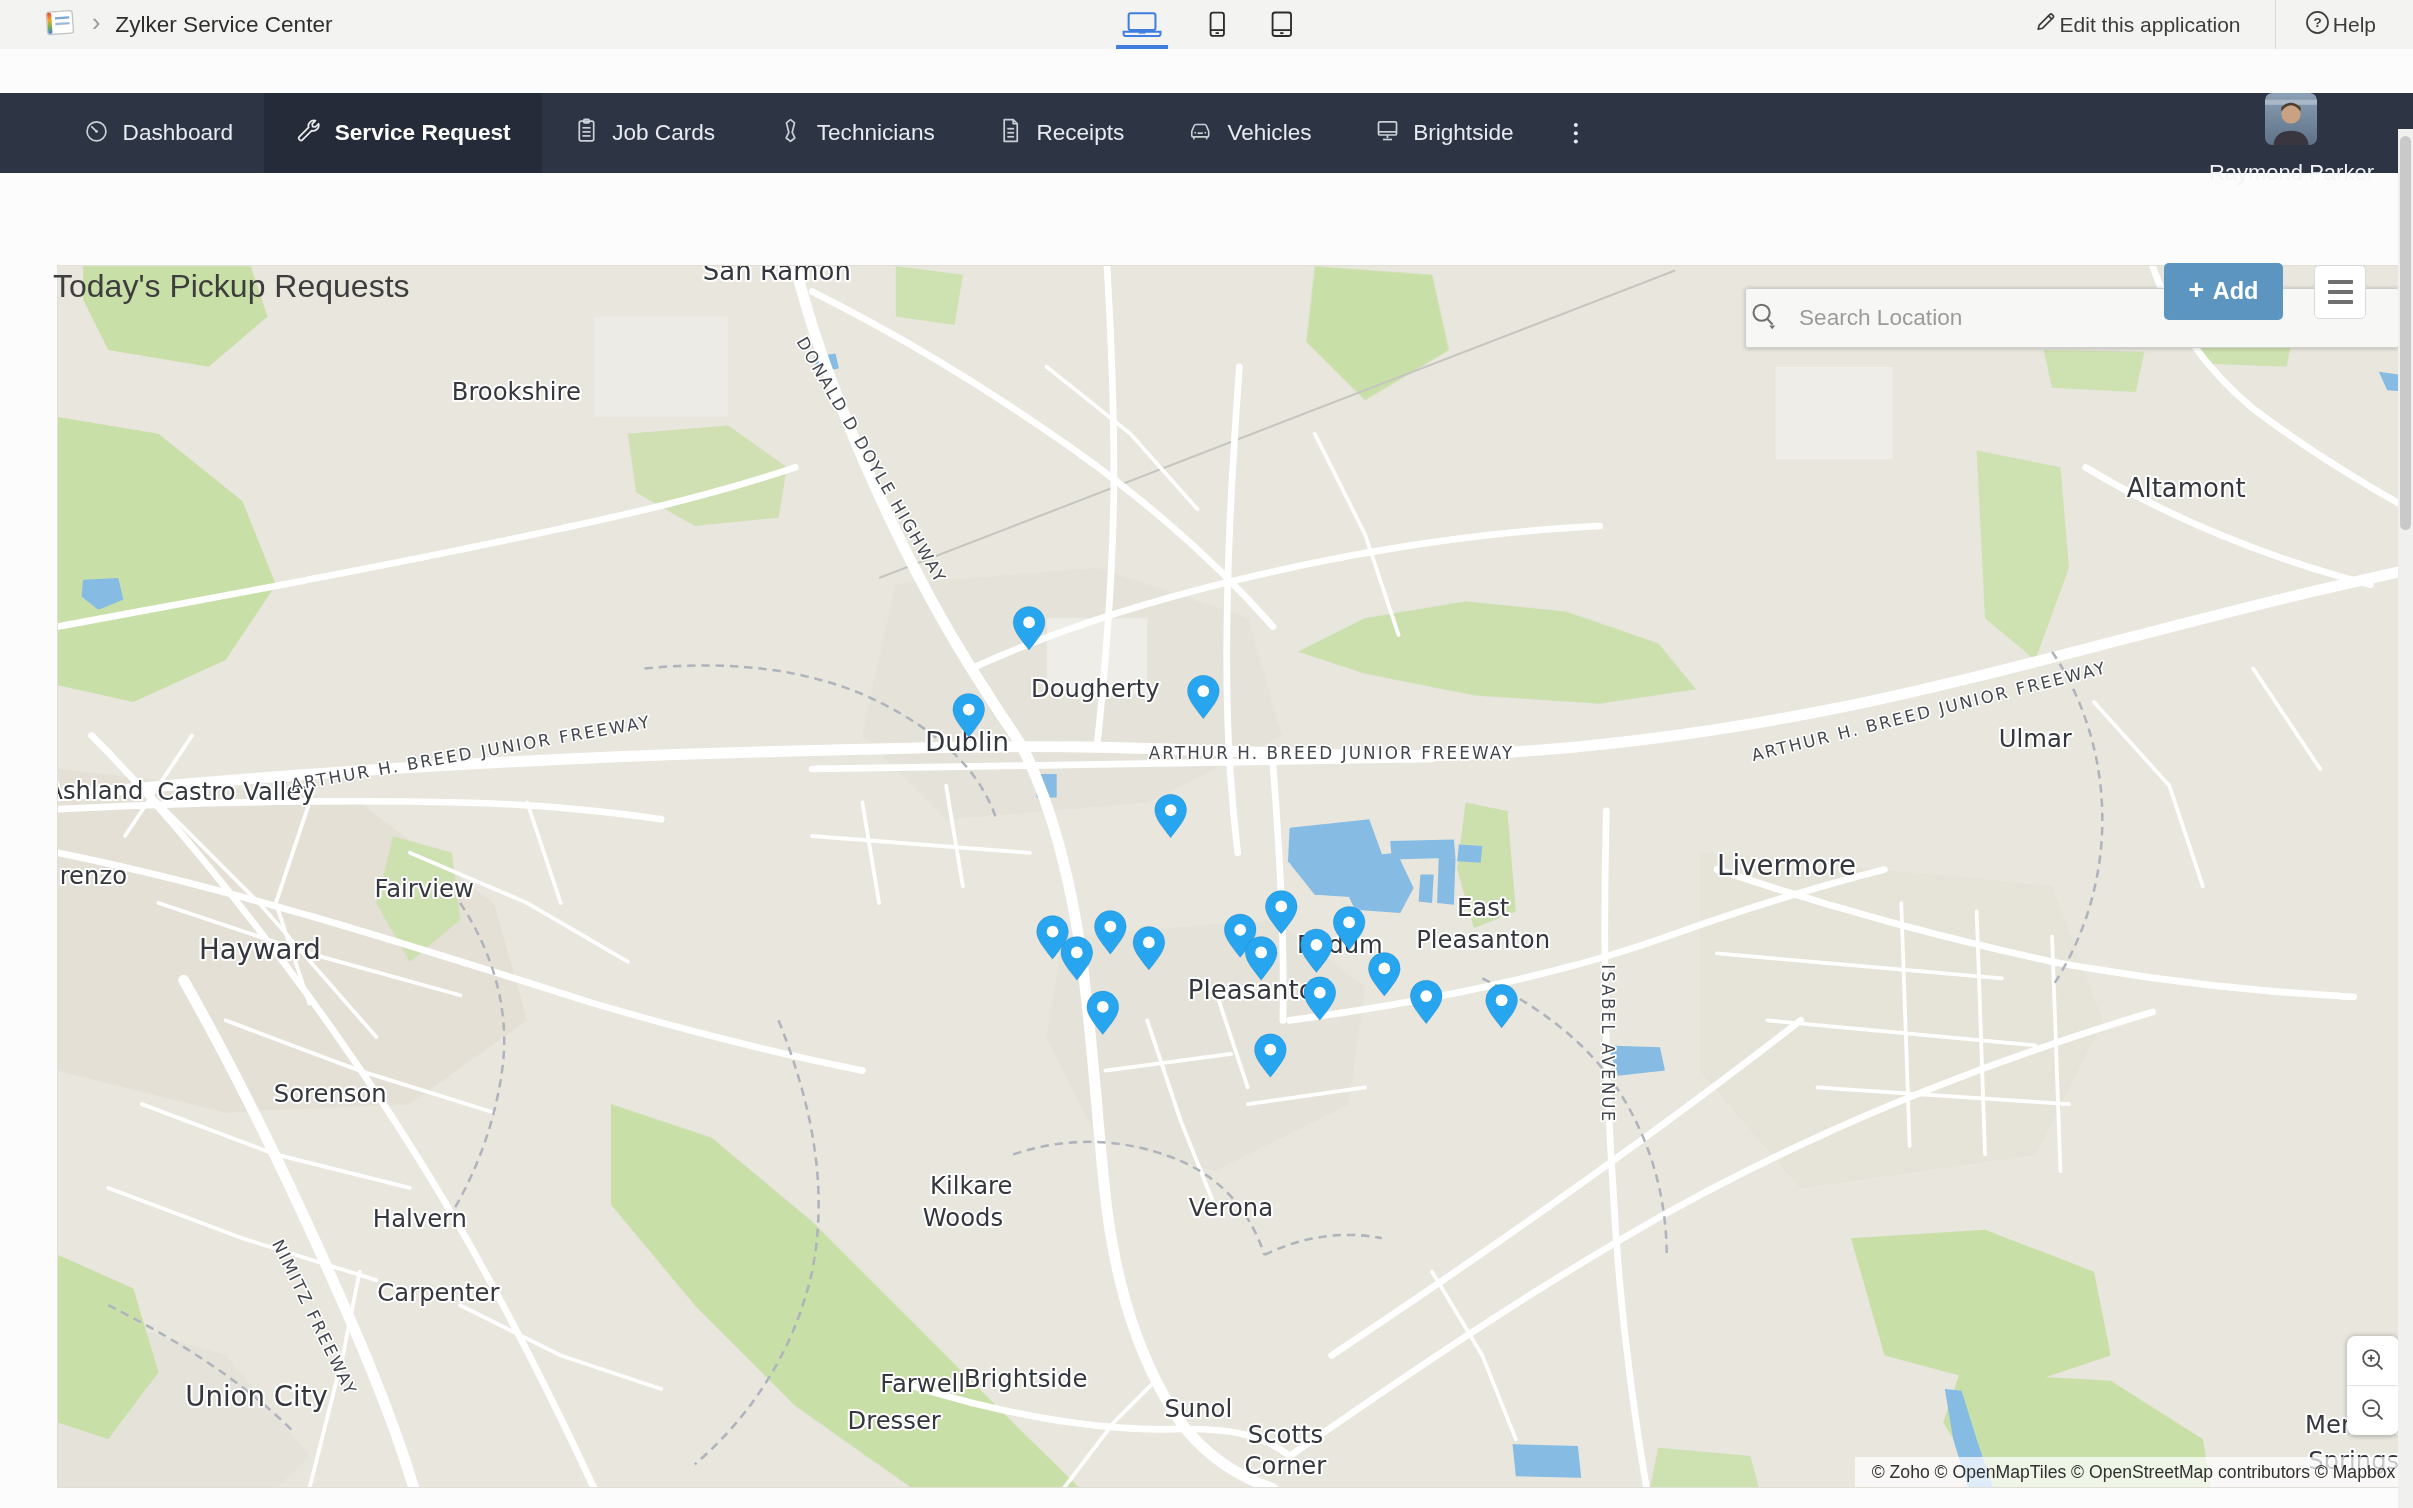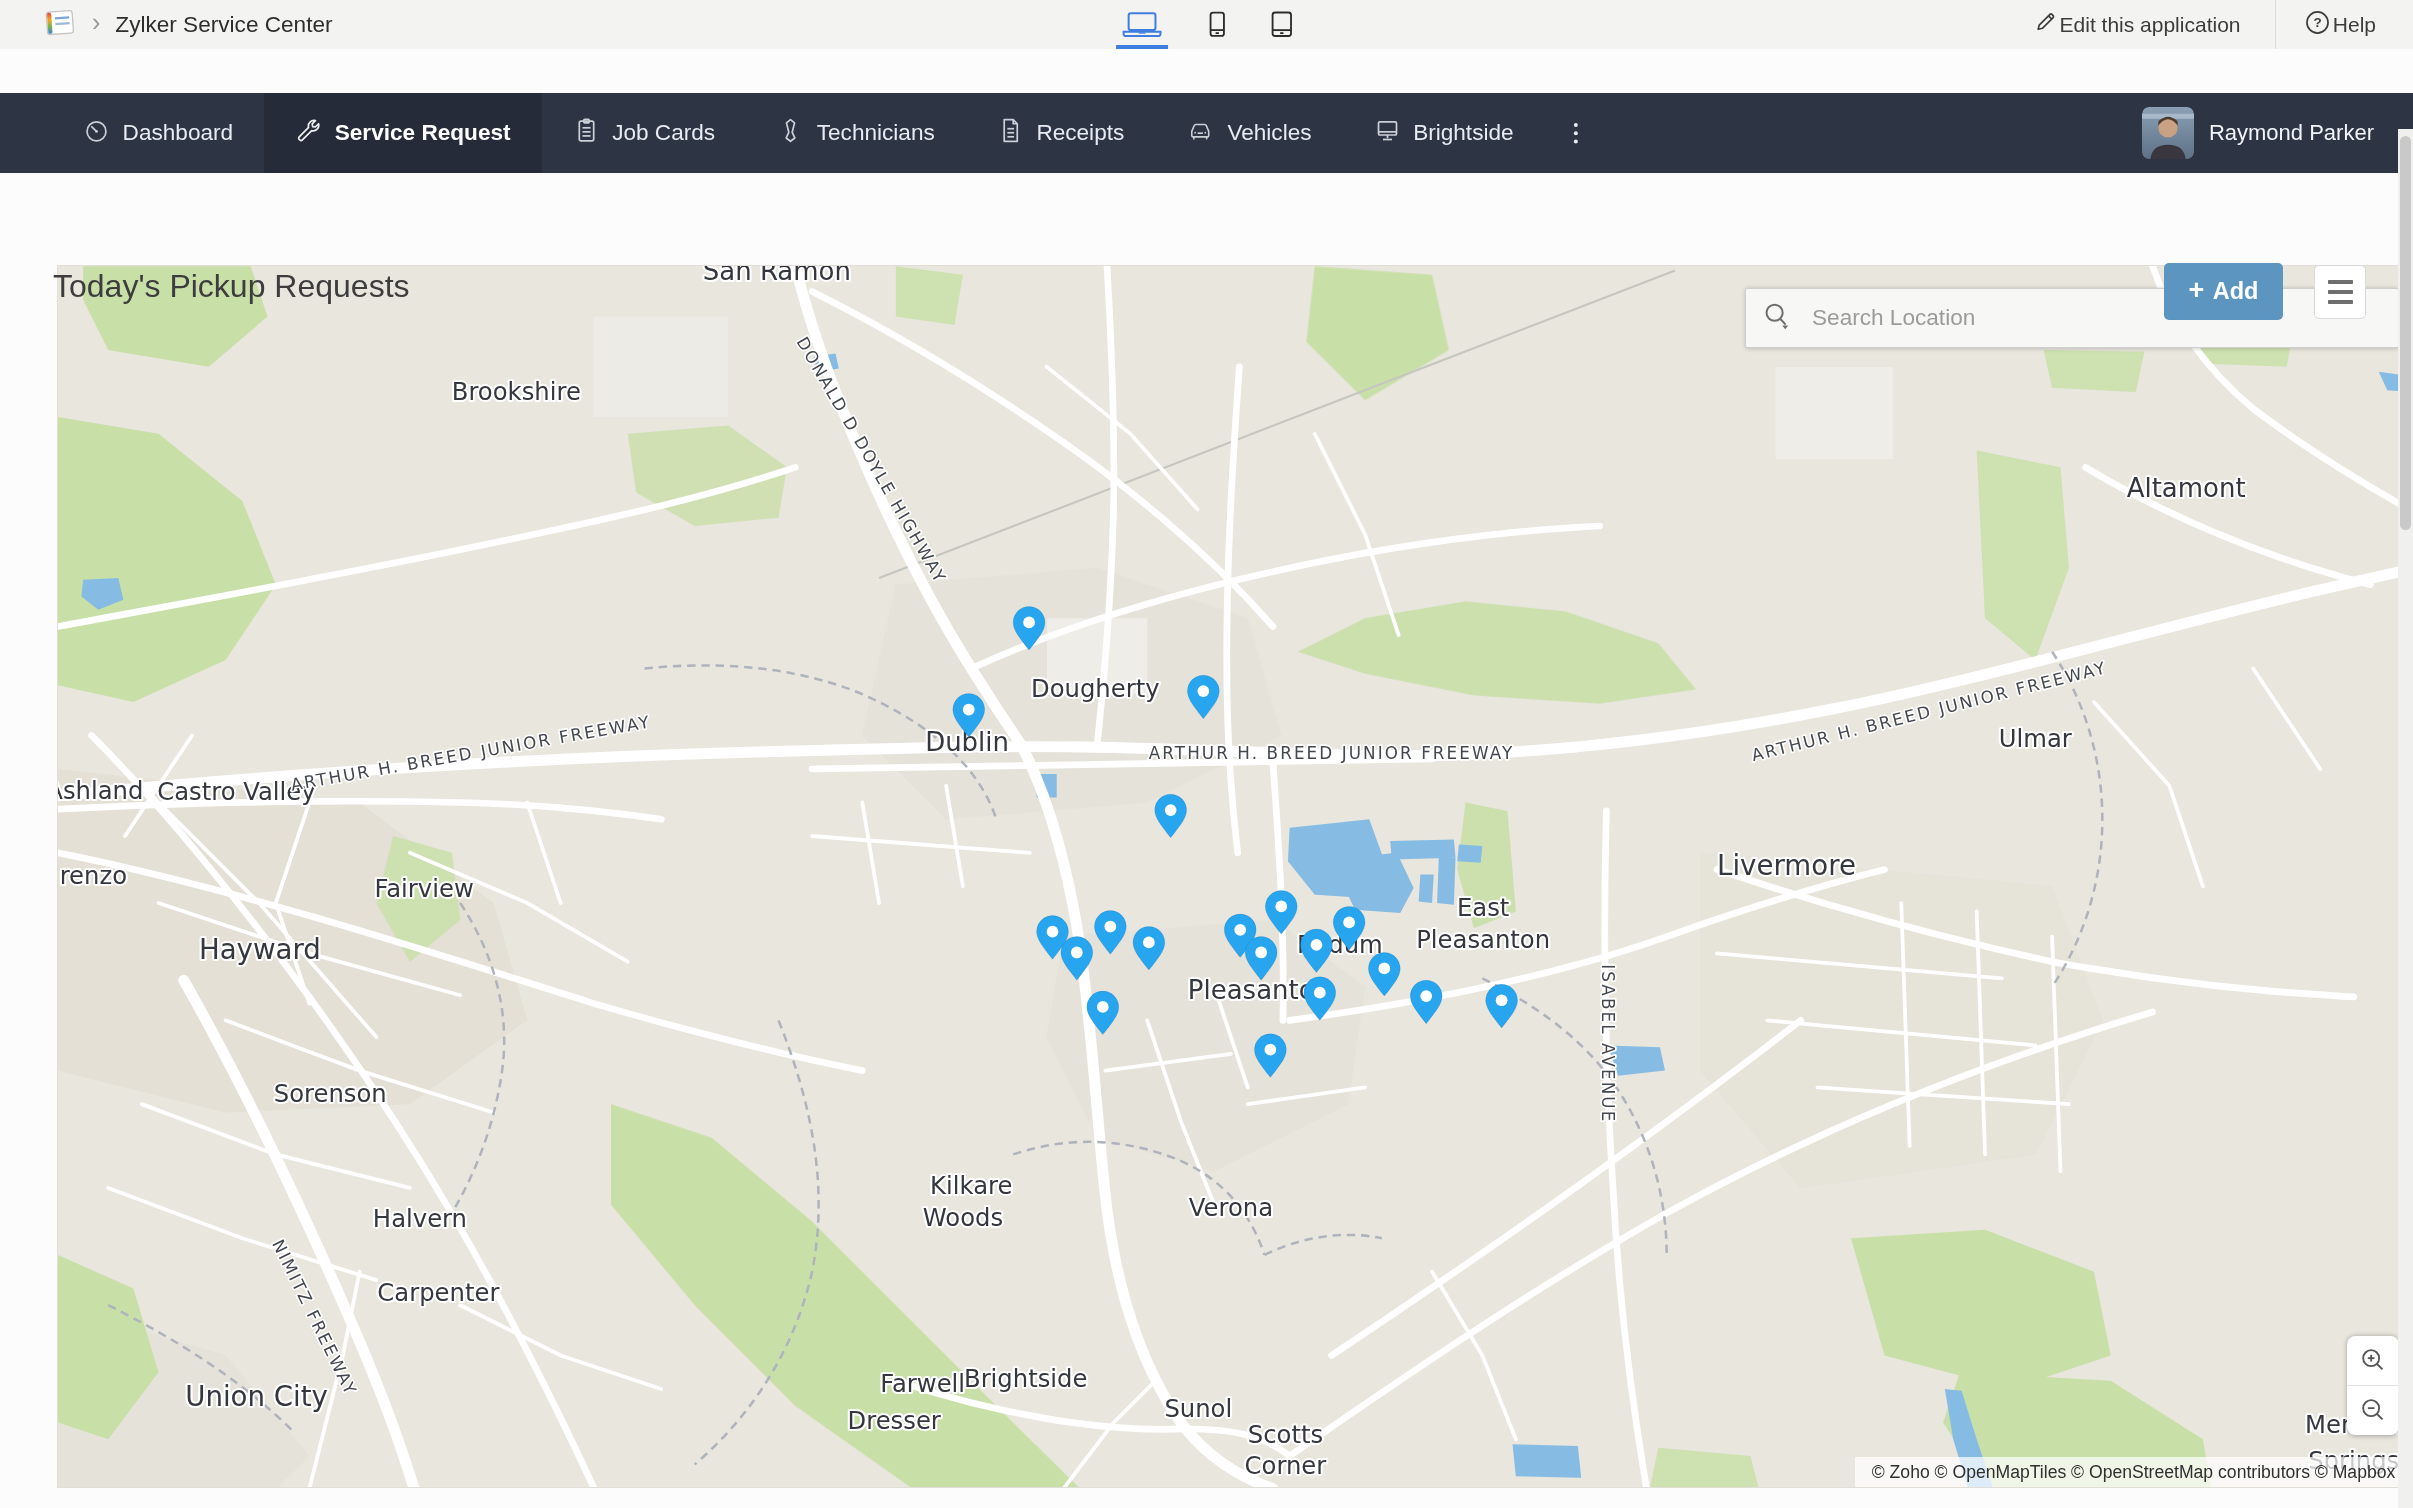--- a/index.html
+++ b/index.html
@@ -31,7 +31,7 @@
   .nav-item svg { opacity:.92; }
   .nav-item.active { background:#252b39; font-weight:700; color:#ffffff; }
   .nav-kebab { display:flex; align-items:center; padding:0 25px; cursor:pointer; color:#e8ebf1; }
-  .nav-user { margin-left:auto; display:flex; align-items:center; gap:15px; padding-right:39px; cursor:pointer; }
+  .nav-user { margin-left:auto; display:flex; align-items:center; gap:15px; padding-right:39px; cursor:pointer;flex-direction:column; }
   .nav-user .uname { color:#f2f4f8; font-size:22px; }
   .avatar { width:52px; height:52px; border-radius:6.7px; overflow:hidden; flex:0 0 auto; }
 

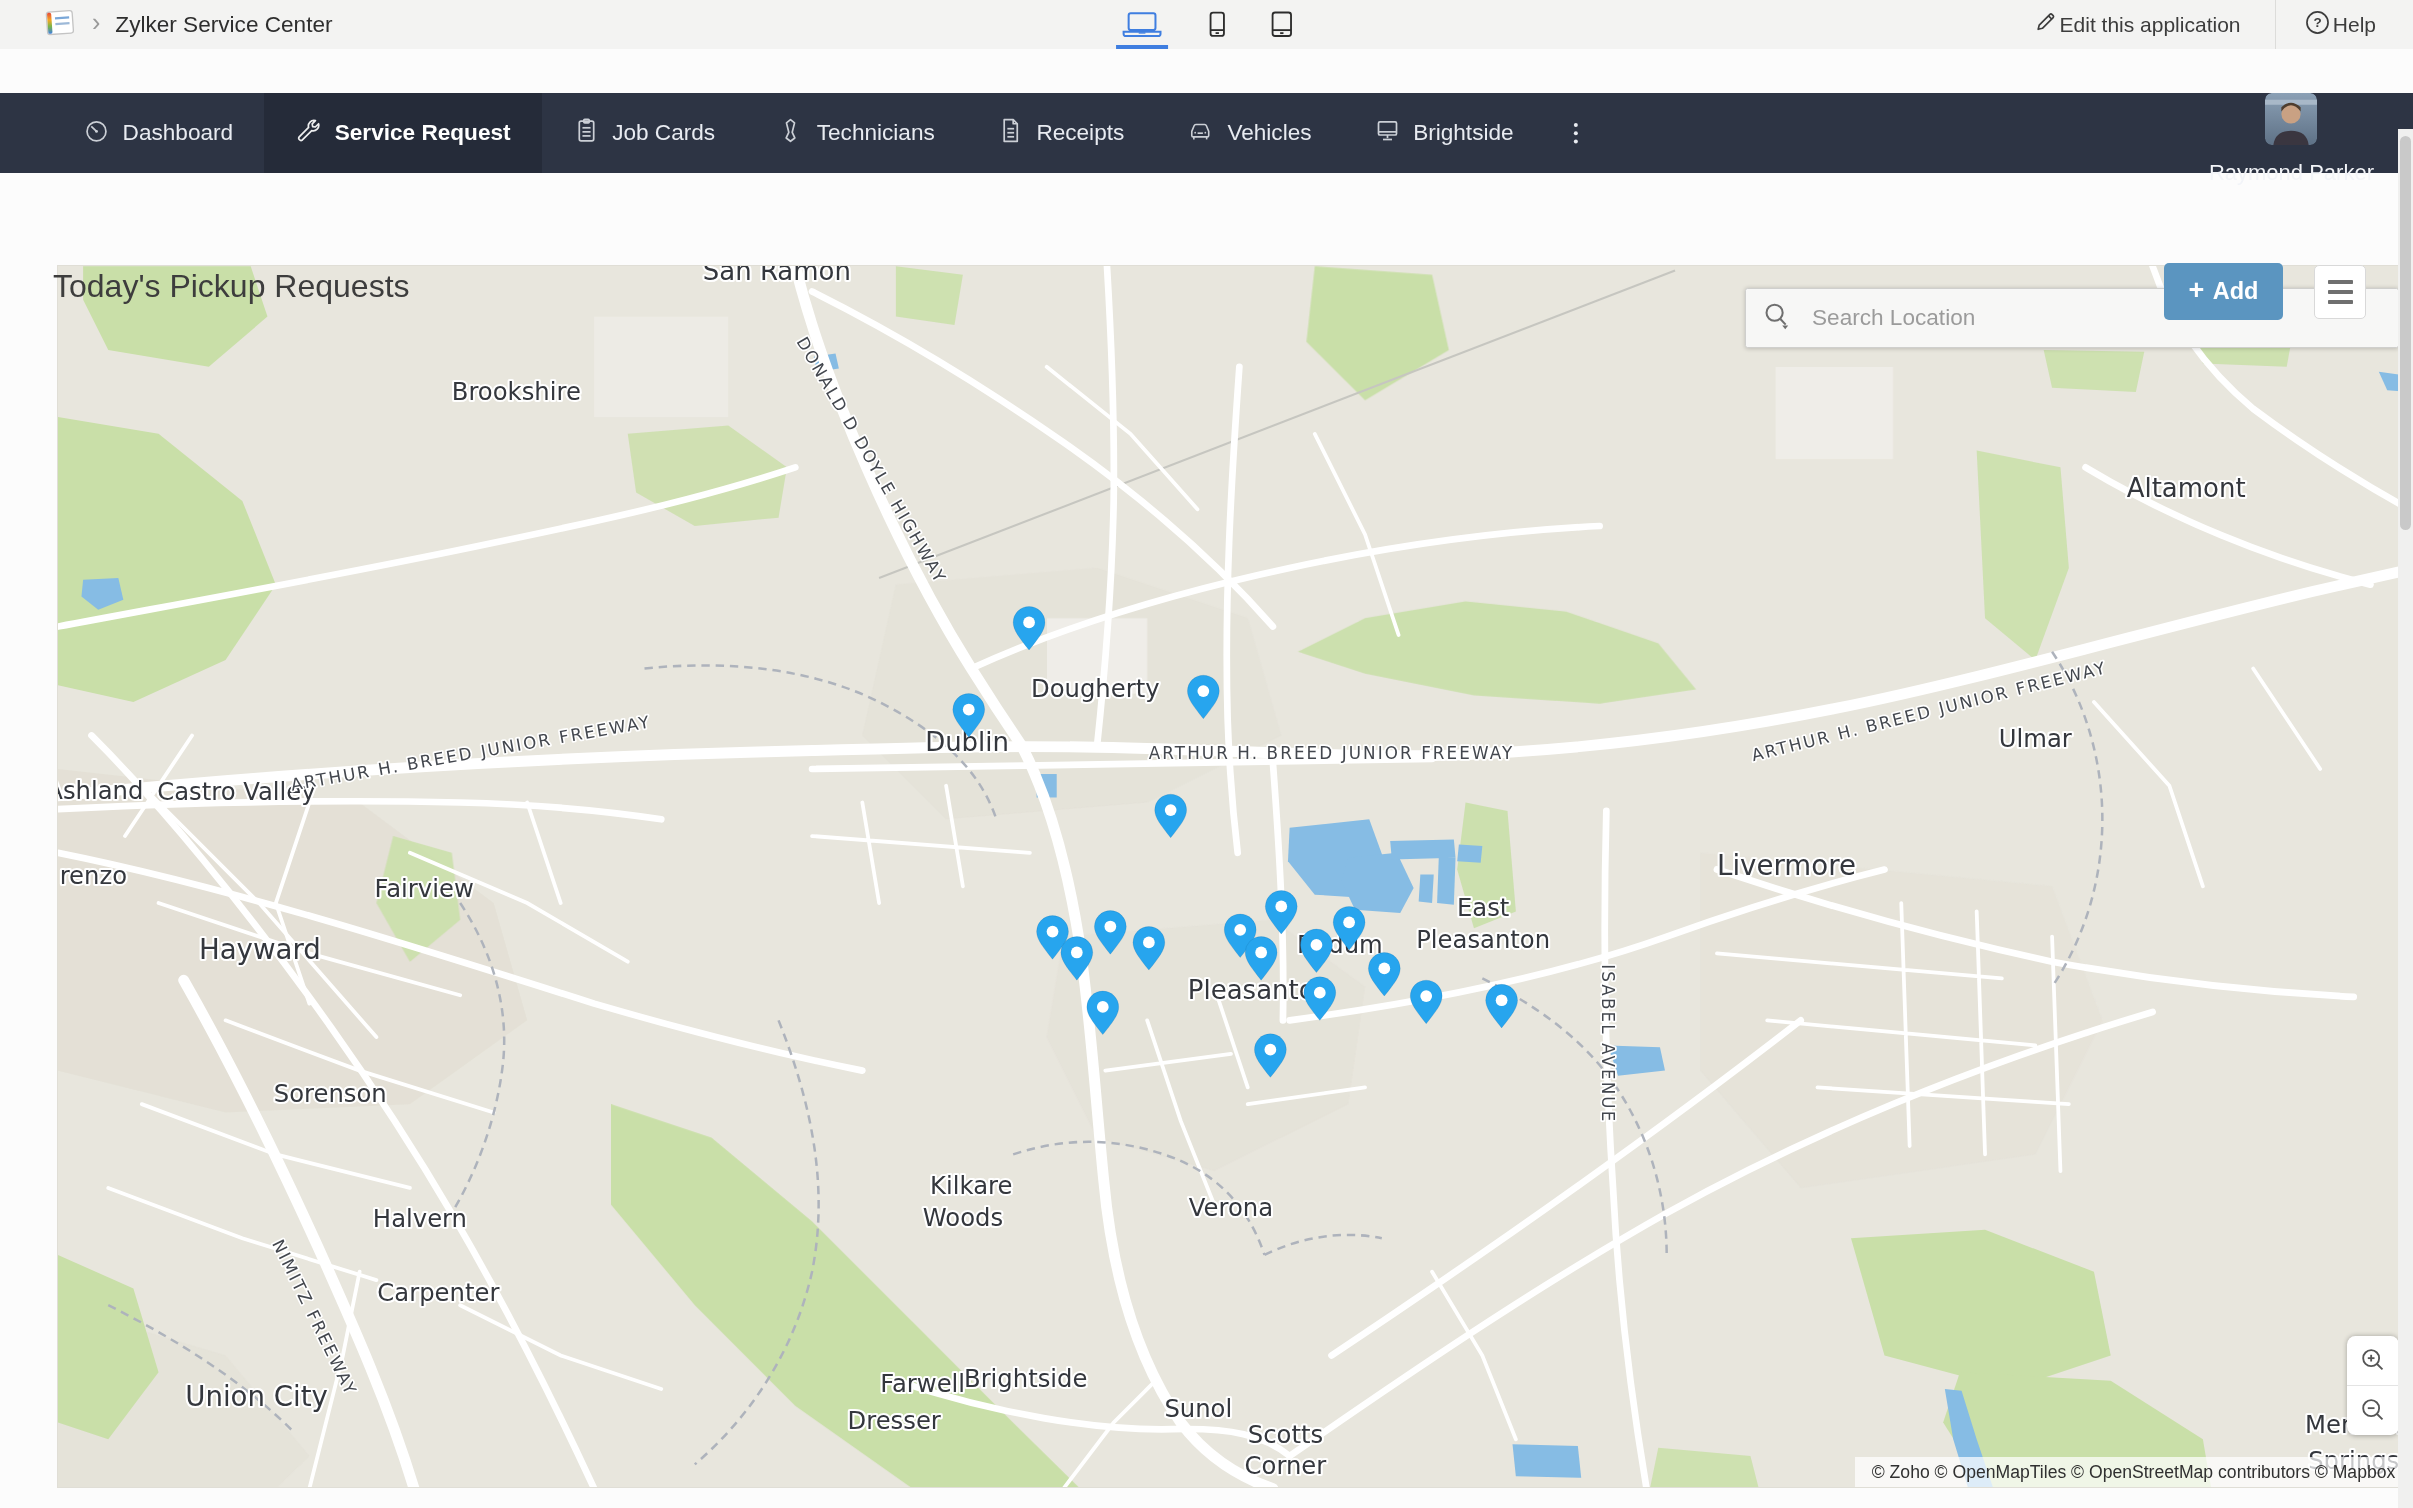--- a/index.html
+++ b/index.html
@@ -57,7 +57,7 @@
   text.maplbl.road { fill:#43474e; letter-spacing:2.5px; stroke-width:4px; font-weight:500; }
   .searchbox { position:absolute; left:1687px; top:22px; width:654px; height:60px; background:#f7f7f6;
                border:0.8px solid #cfcfcd; border-radius:2.5px; box-shadow:0 0.8px 4.2px rgba(0,0,0,.18);
-               display:flex; align-items:center; padding:0 15px; gap:17px; z-index:20; }
+               display:flex; align-items:center; padding:0 2px; gap:17px; z-index:20; }
   .searchbox input { flex:1; border:none; outline:none; background:transparent; font-size:22.6px;
                      color:#444; font-family:"Liberation Sans",sans-serif; }
   .searchbox input::placeholder { color:#9b9b9b; }

